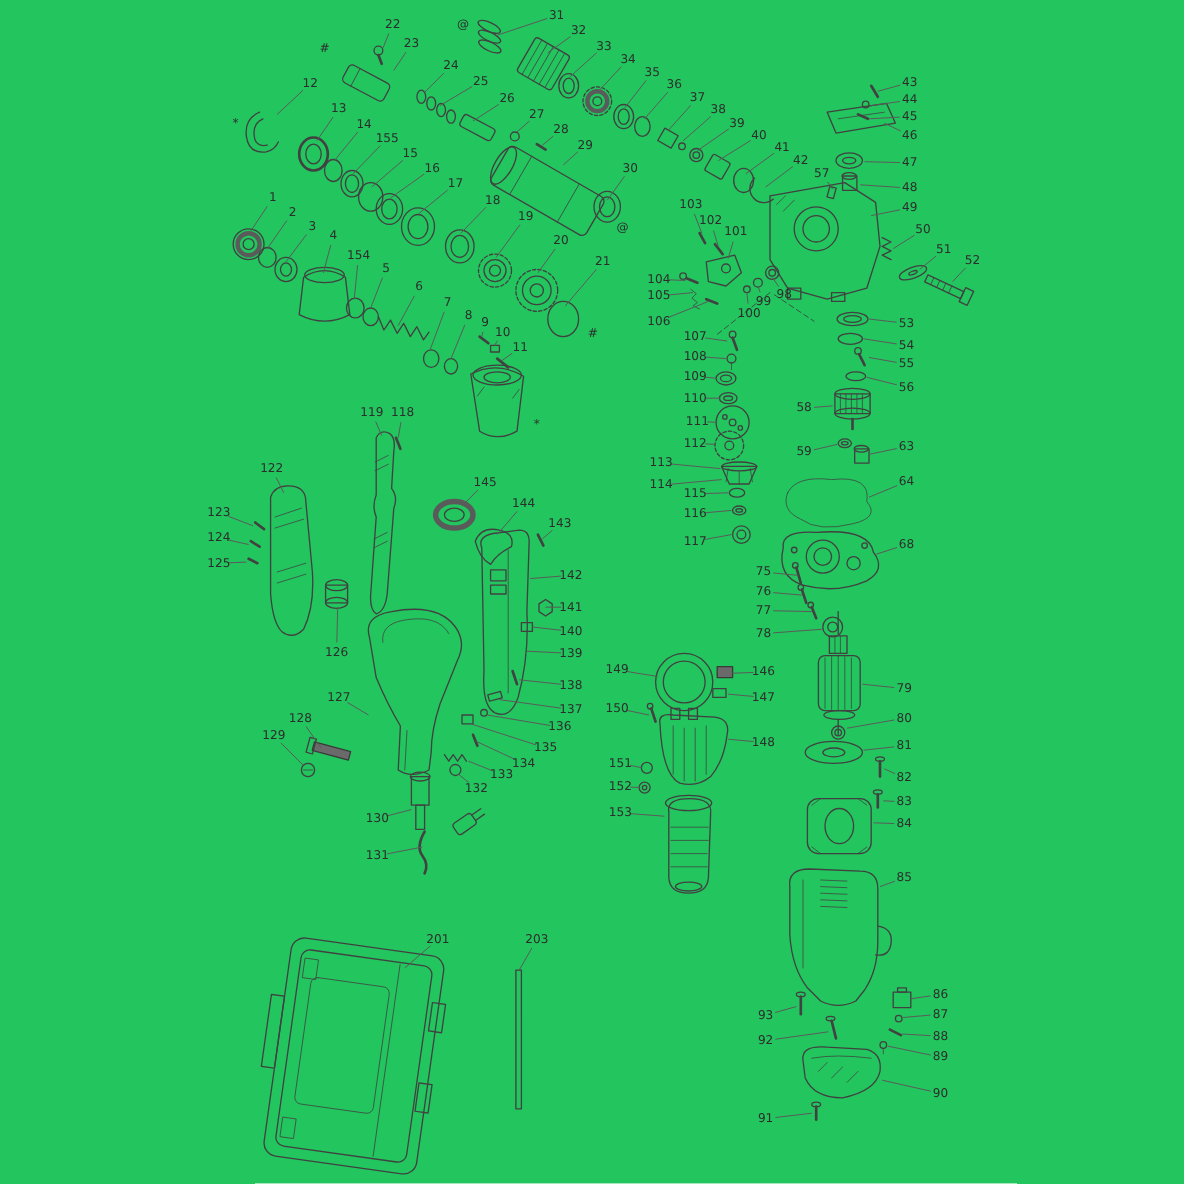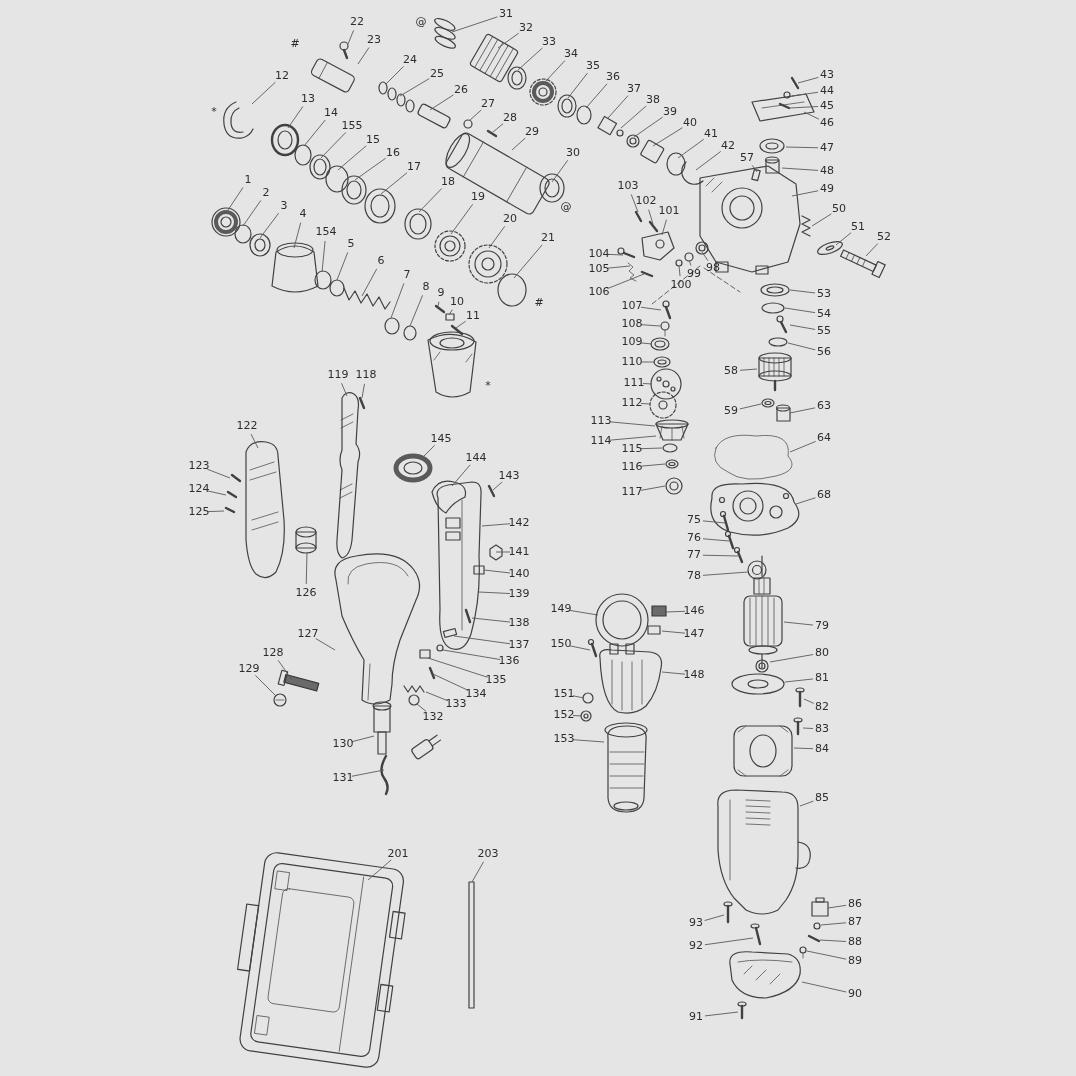--- a/index.html
+++ b/index.html
@@ -3,7 +3,7 @@
 <meta charset="utf-8">
 <style>
   html,body{margin:0;padding:0;background:#ffffff;}
-  .stage{position:relative;width:1076px;height:1076px;background:#e5e5e5;overflow:hidden;}
+  .stage{position:relative;width:1076px;height:1076px;background:#22c55e;overflow:hidden;}
   svg{position:absolute;left:0;top:0;}
   .part{stroke:#414141;fill:none;stroke-width:1.2;stroke-linejoin:round;stroke-linecap:round;}
   .thin{stroke-width:0.7;}

